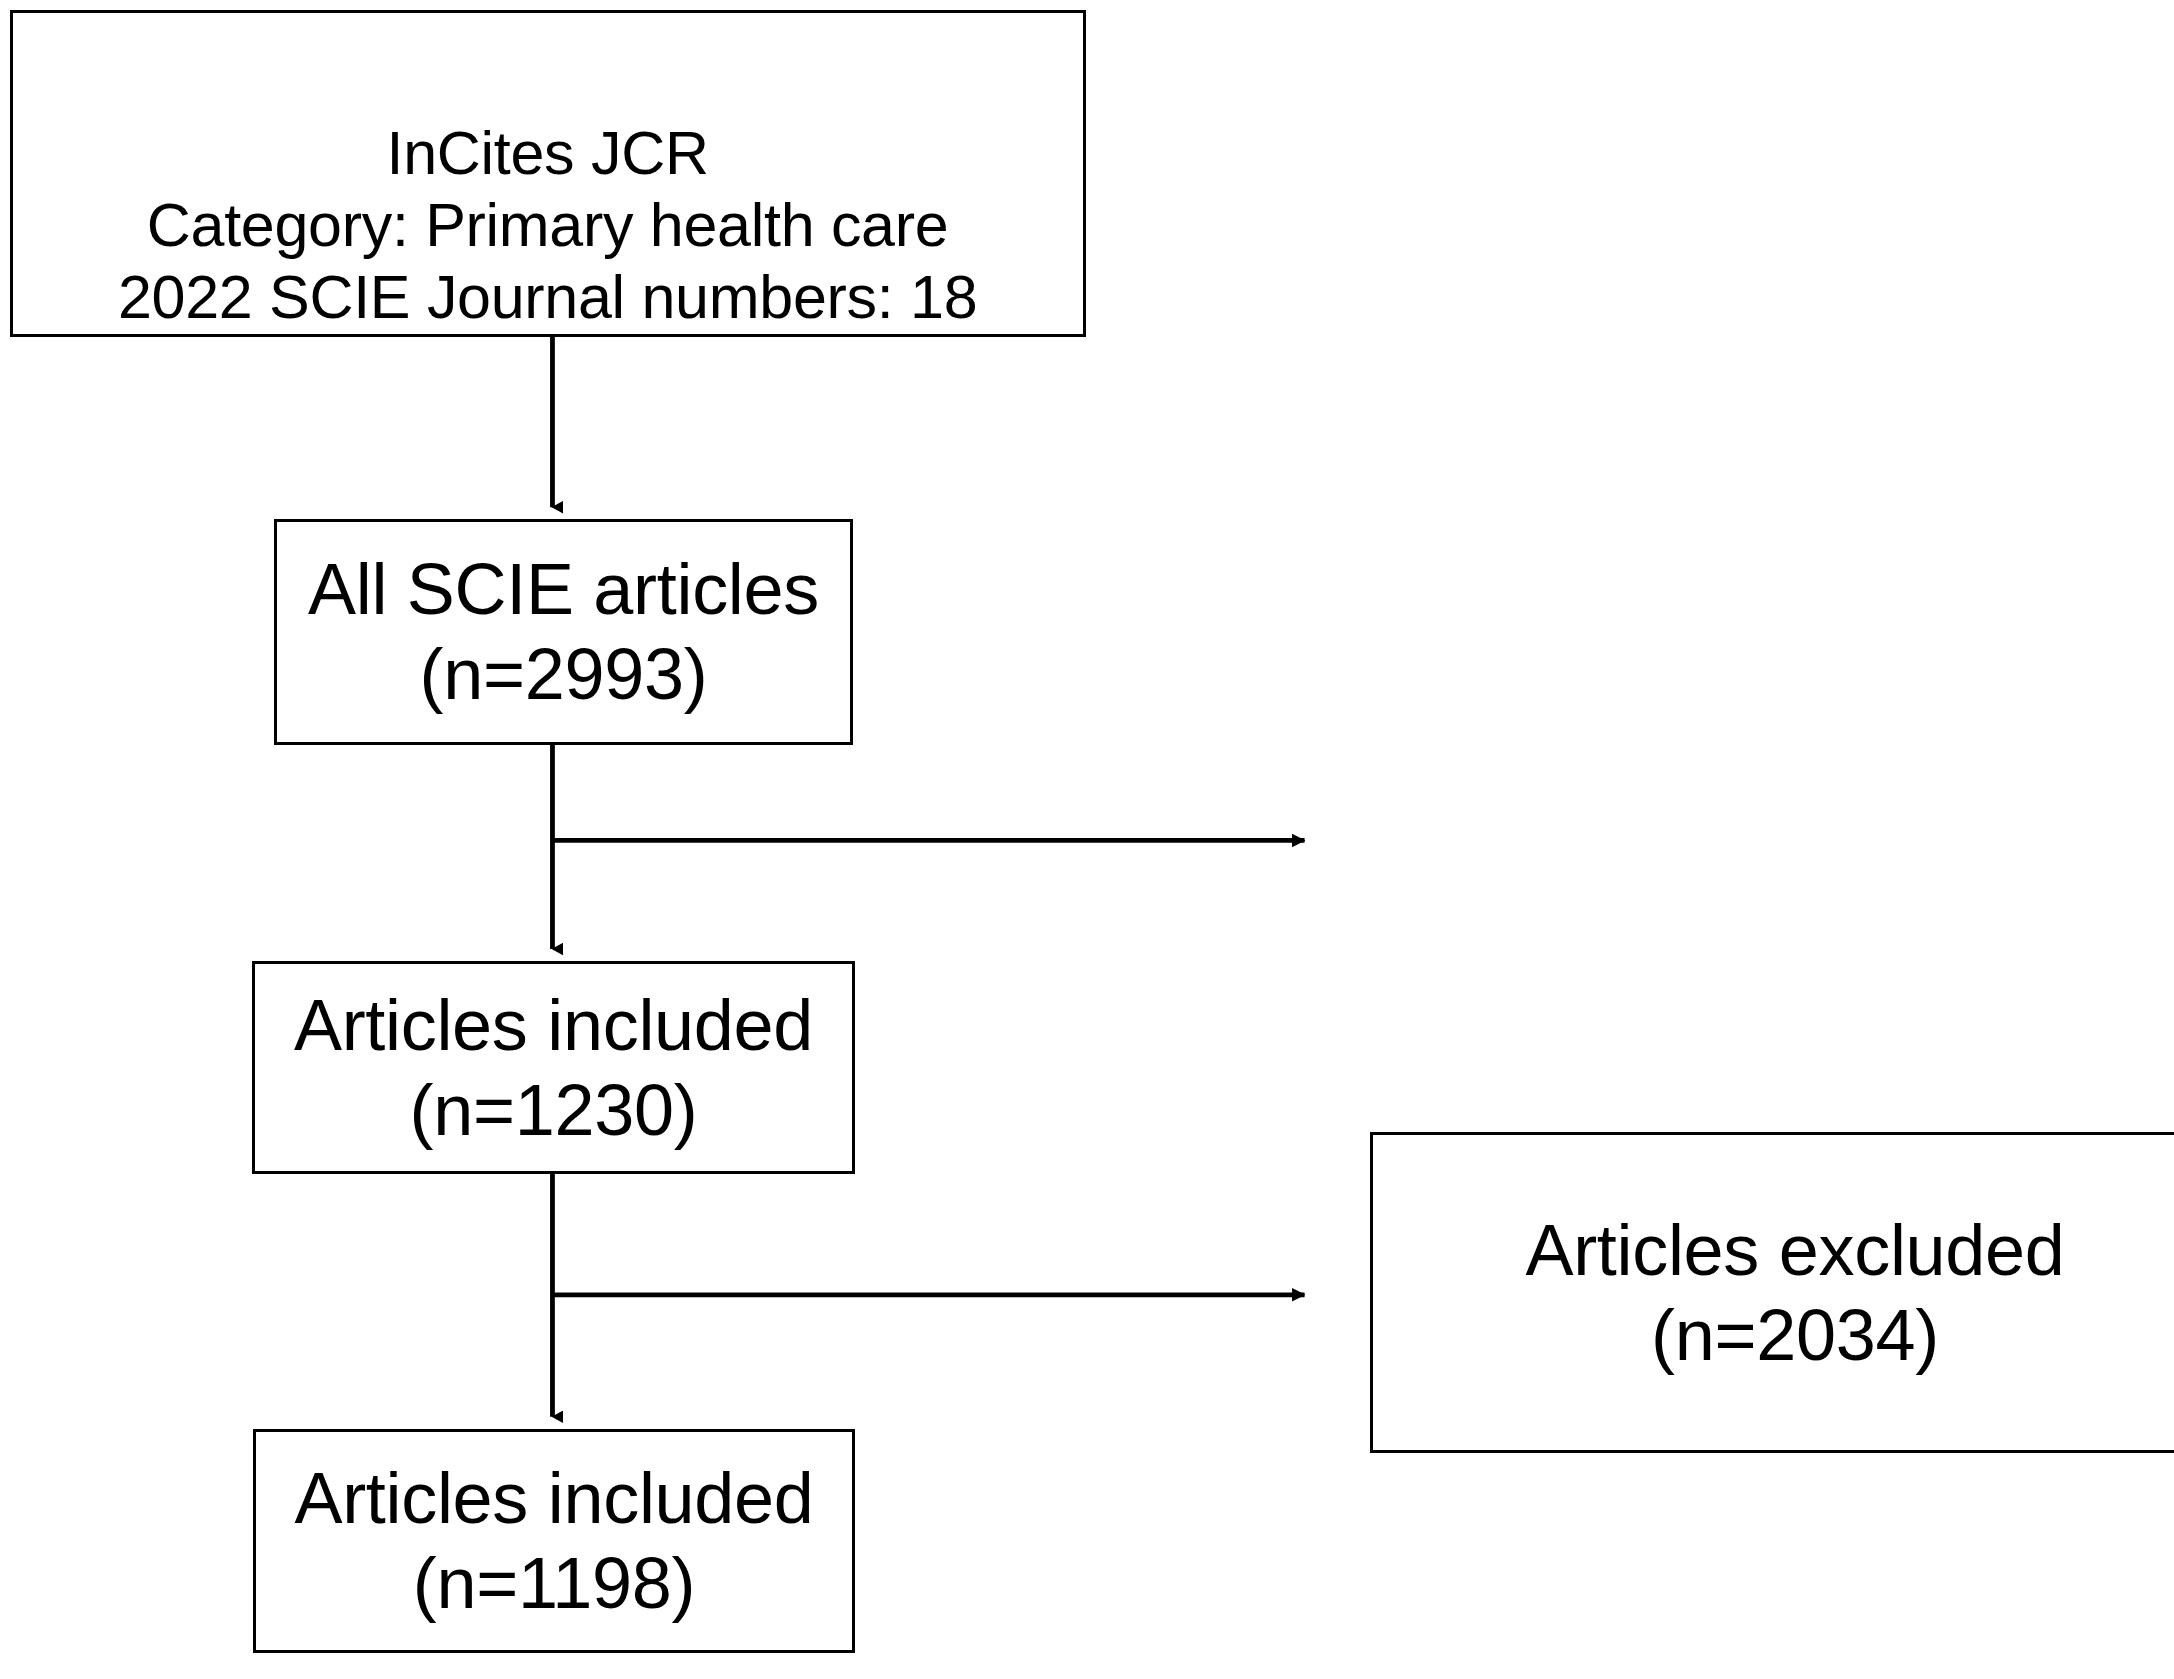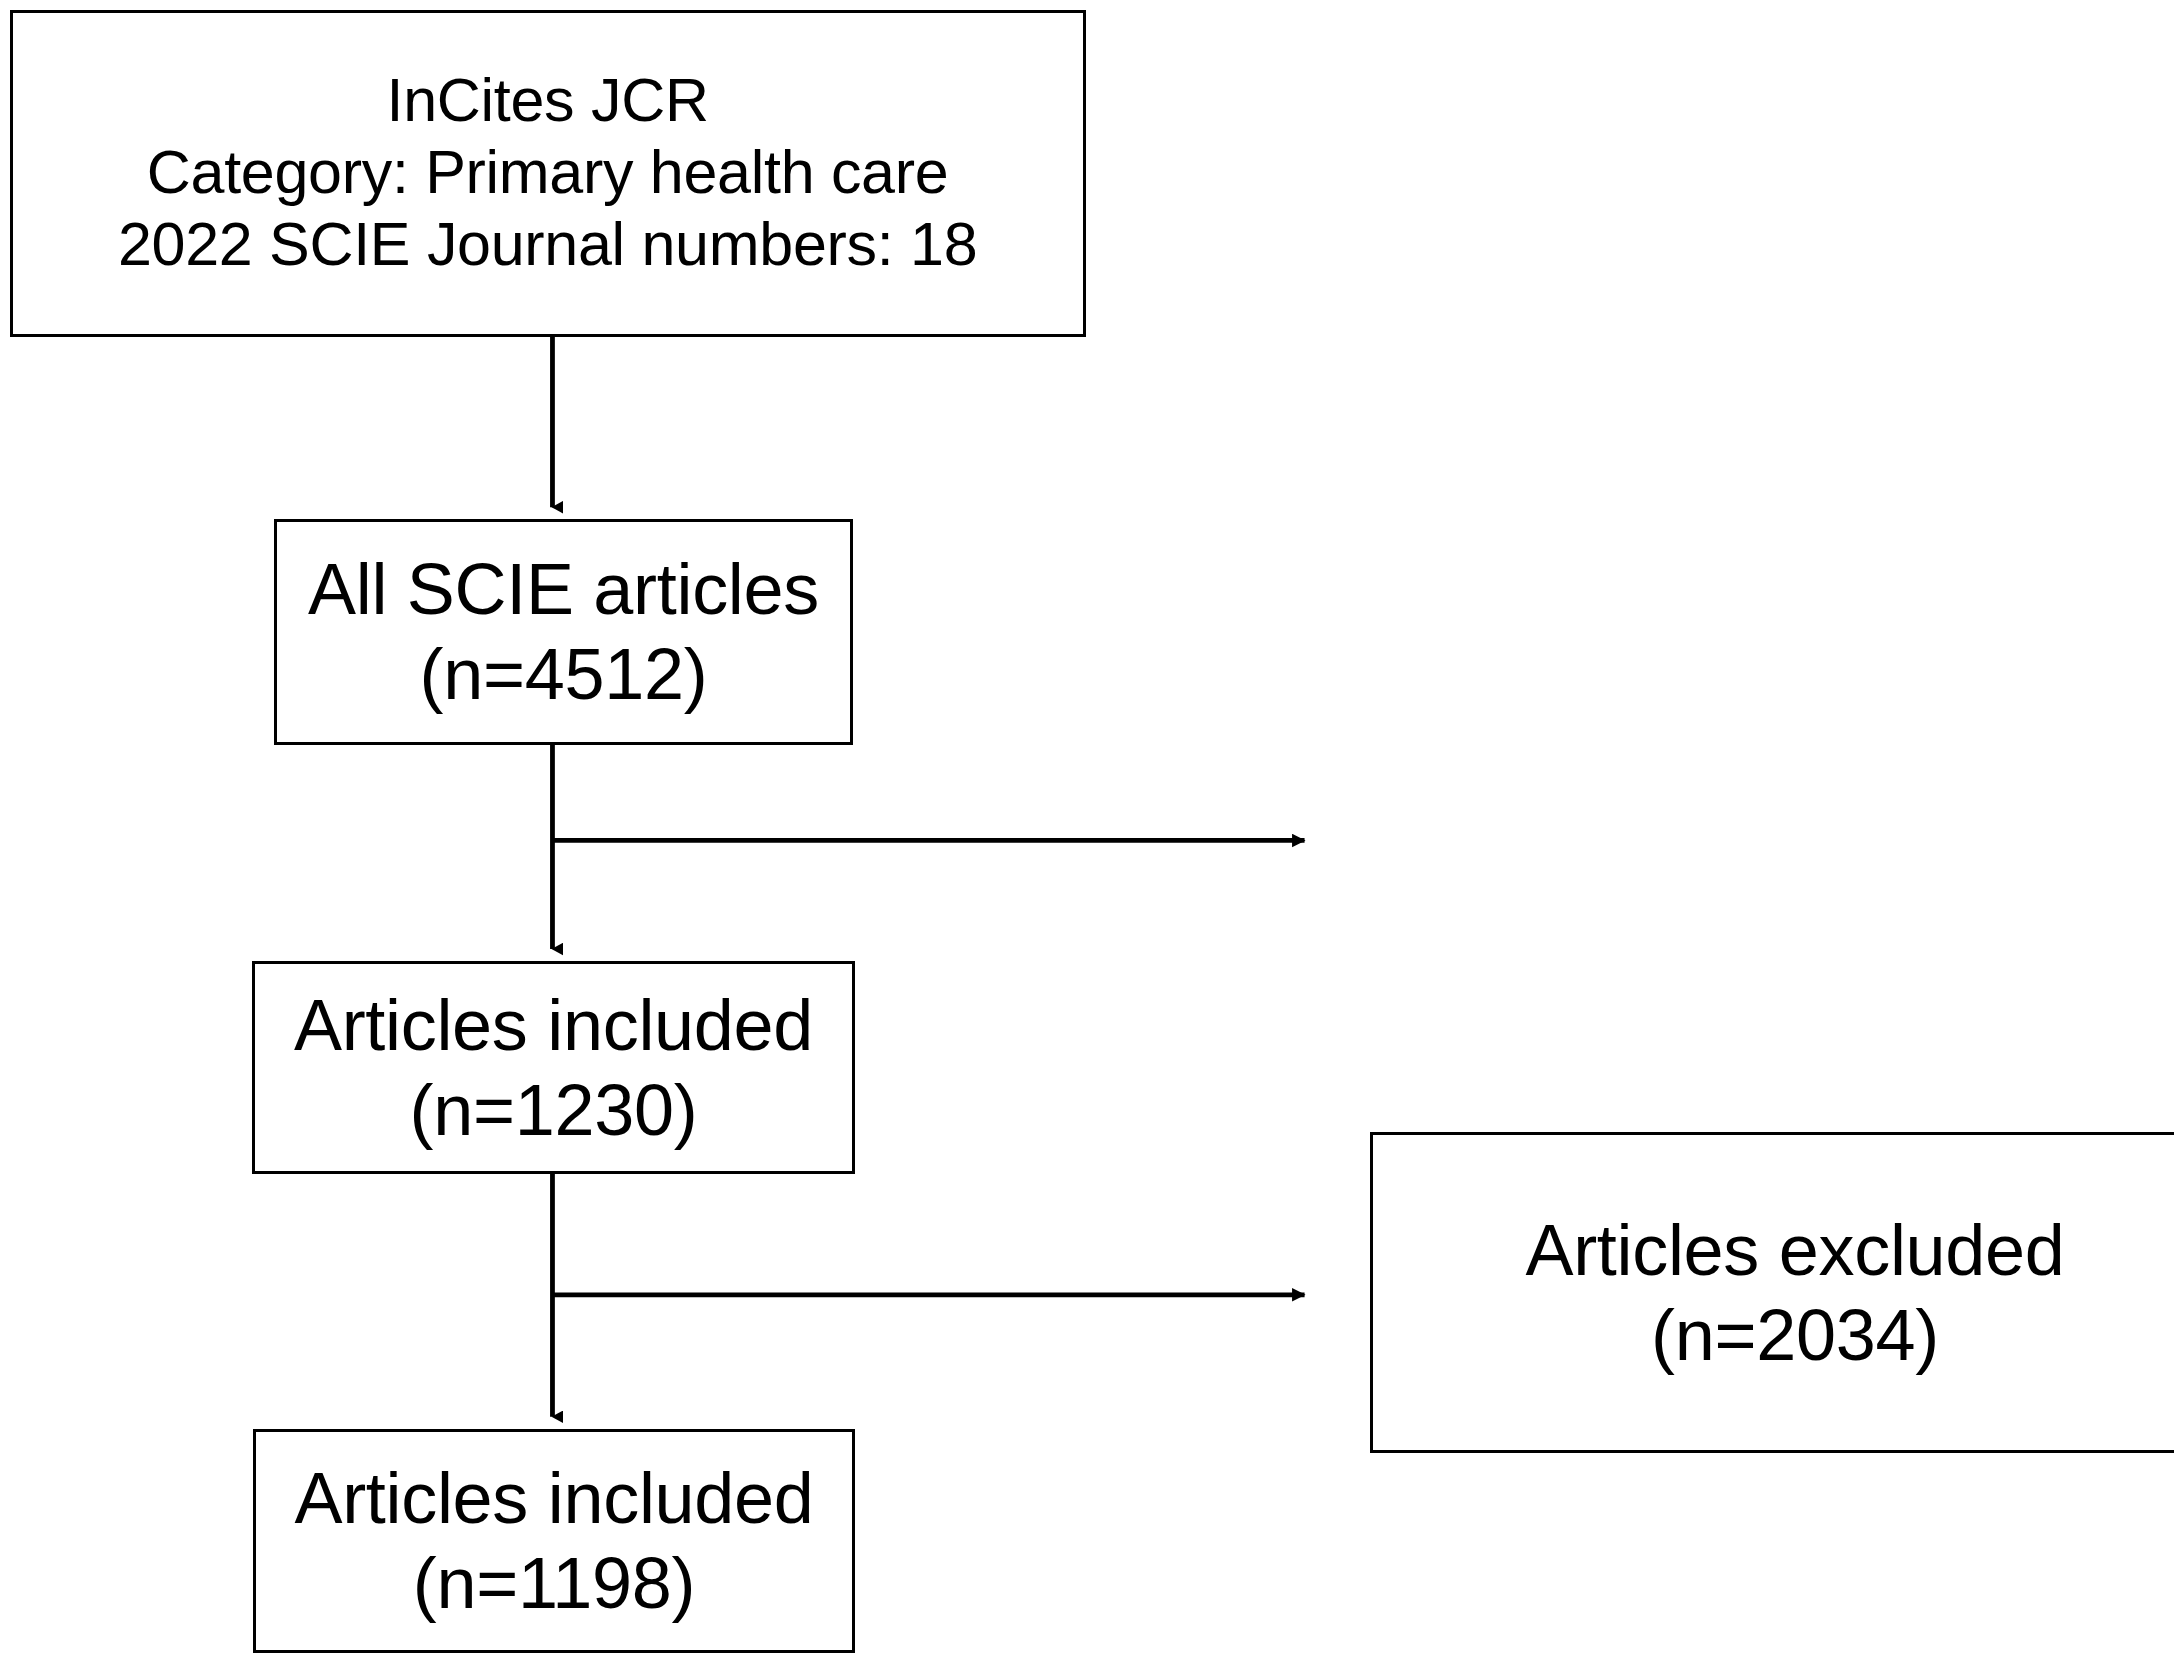--- a/index.html
+++ b/index.html
@@ -46,7 +46,7 @@
     letter-spacing: -0.3px;
   }
   
-  #node-source        { left: 9.6px;   top: 9.6px;   width: 1076px; height: 327px; }
+  #node-source        { left: 9.6px;   top: 9.6px;   width: 1076px; height: 327px; justify-content: flex-end; }
   #node-all-articles  { left: 274px;  top: 519px;  width: 579px;  height: 226px; }
   #node-excluded-1    { left: 1316px; top: 634px;  width: 850px;  height: 418px; }
   #node-included-1    { left: 252px;  top: 961px; width: 603px;  height: 213px; }

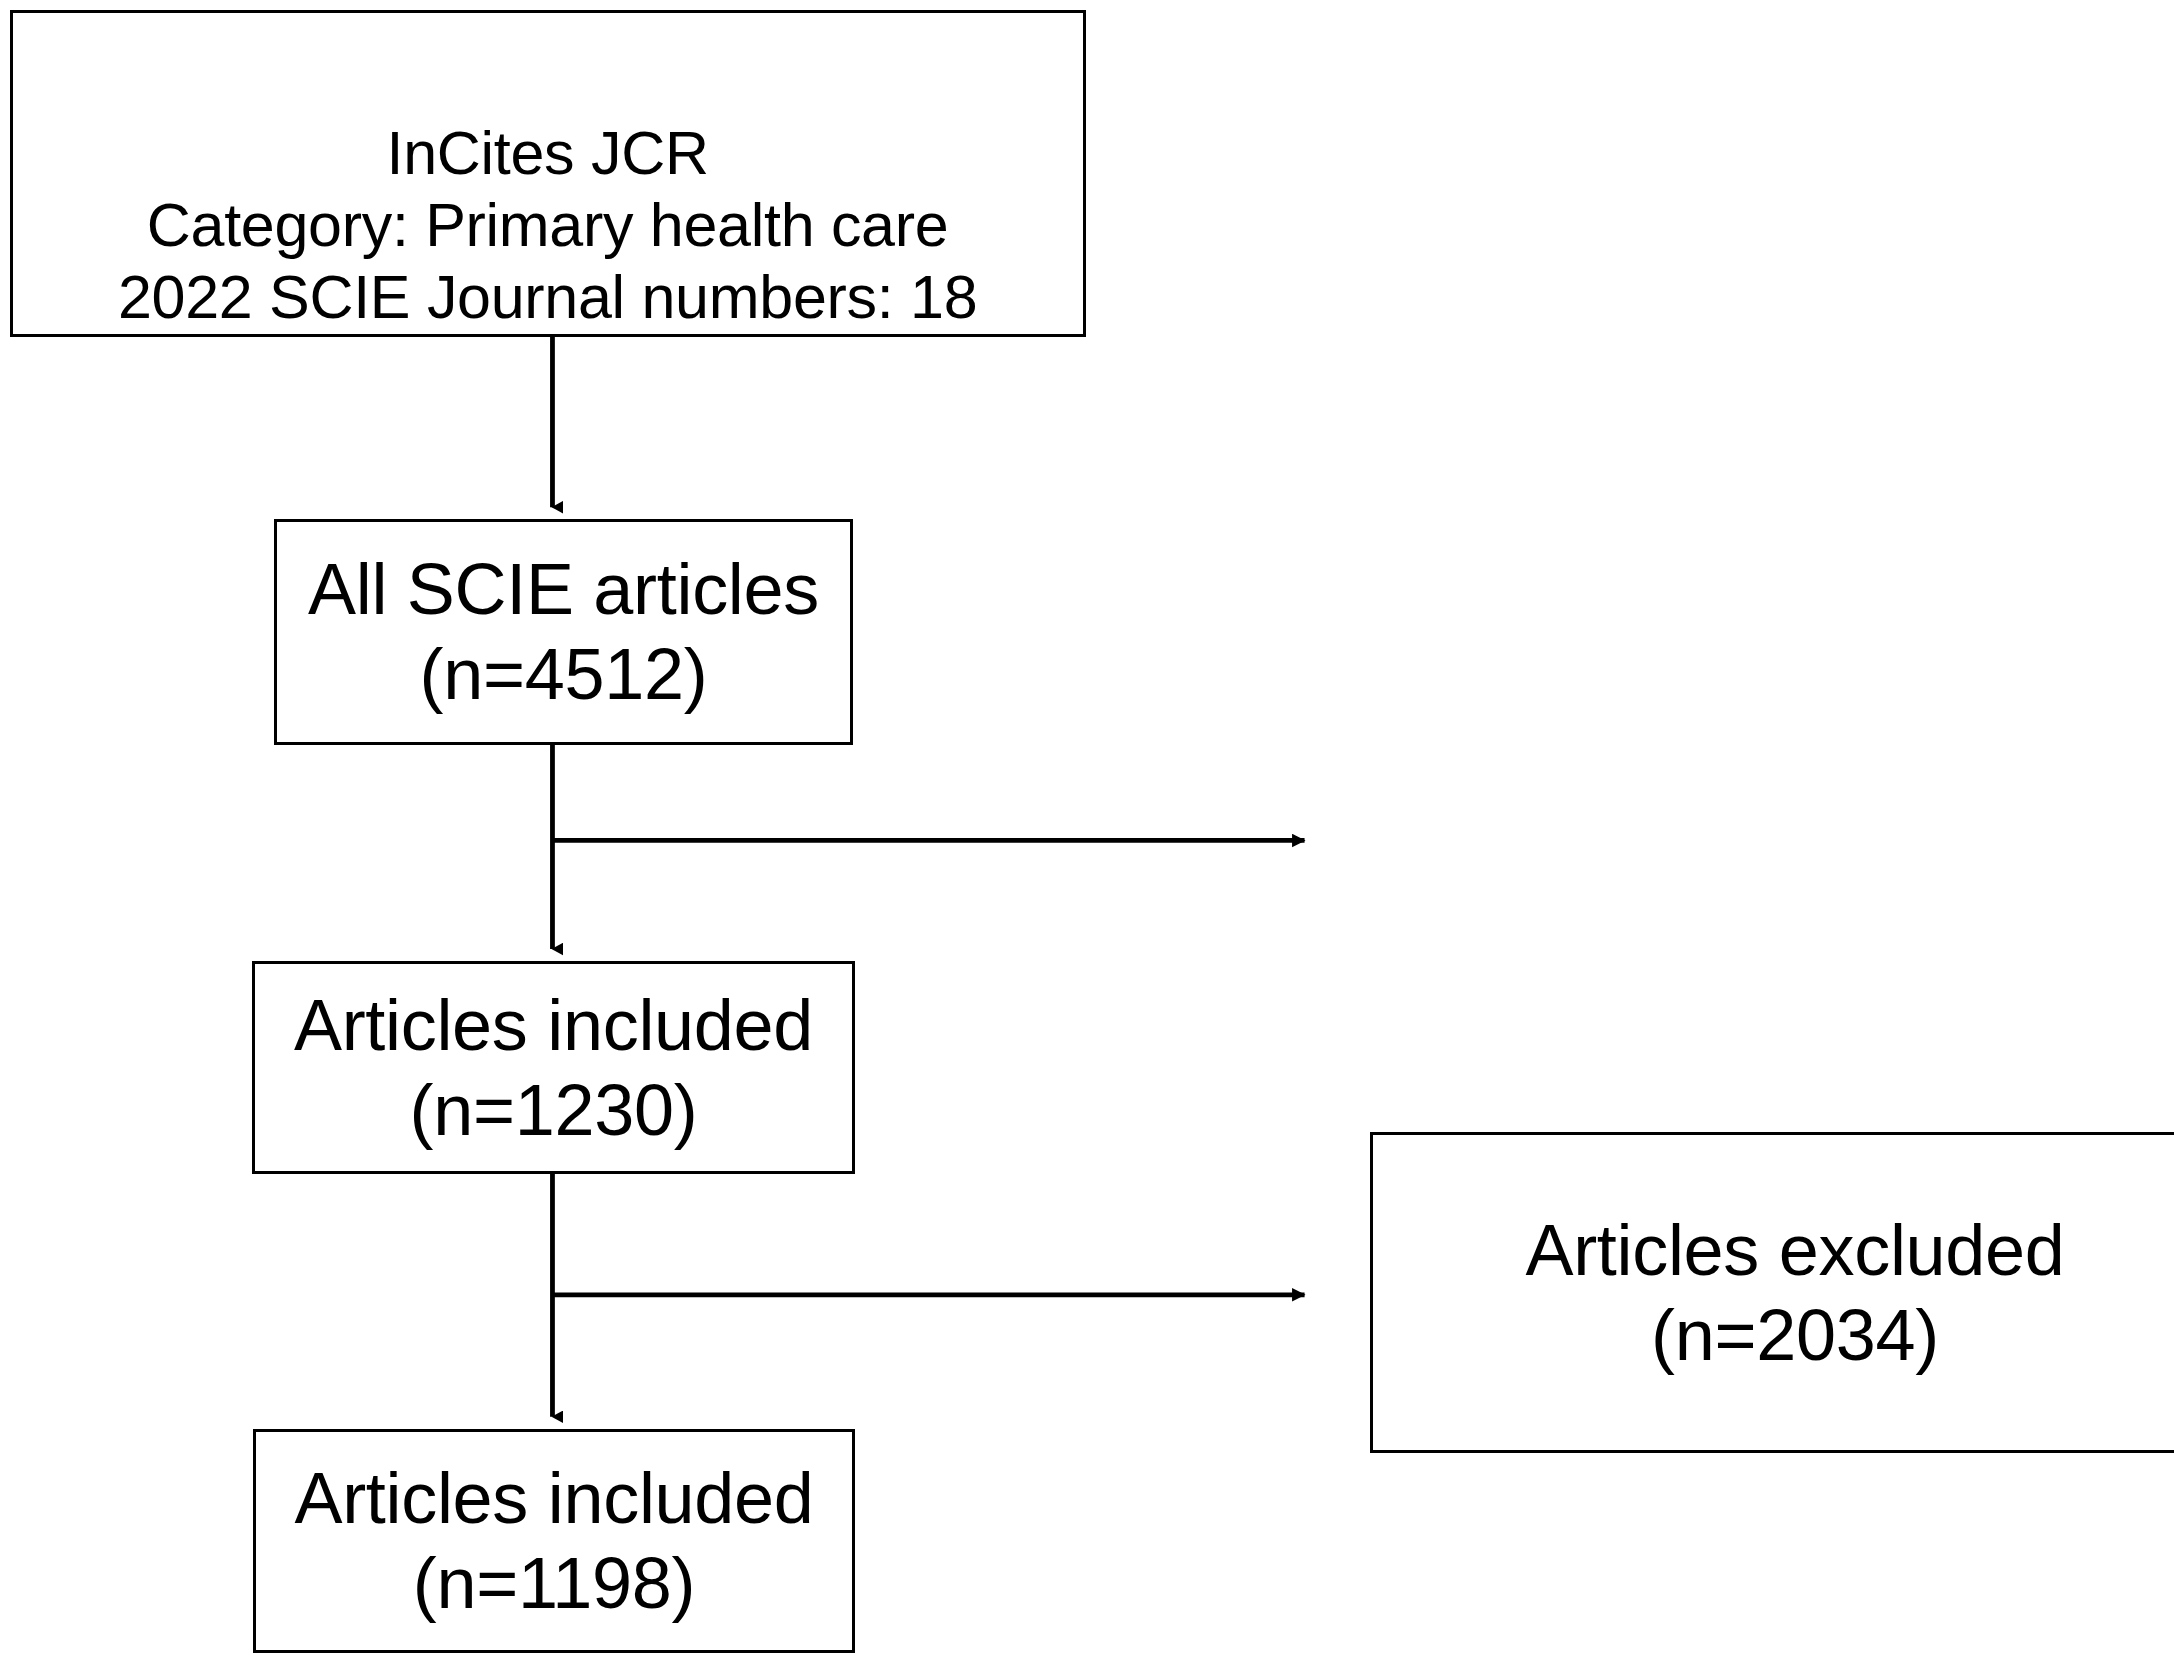--- a/index.html
+++ b/index.html
@@ -99,7 +99,7 @@
 
   <div class="node-box" id="node-all-articles">
     <span class="node-line">All SCIE articles</span>
-    <span class="node-line">(n=4512)</span>
+    <span class="node-line">(n=2993)</span>
   </div>
 
 

